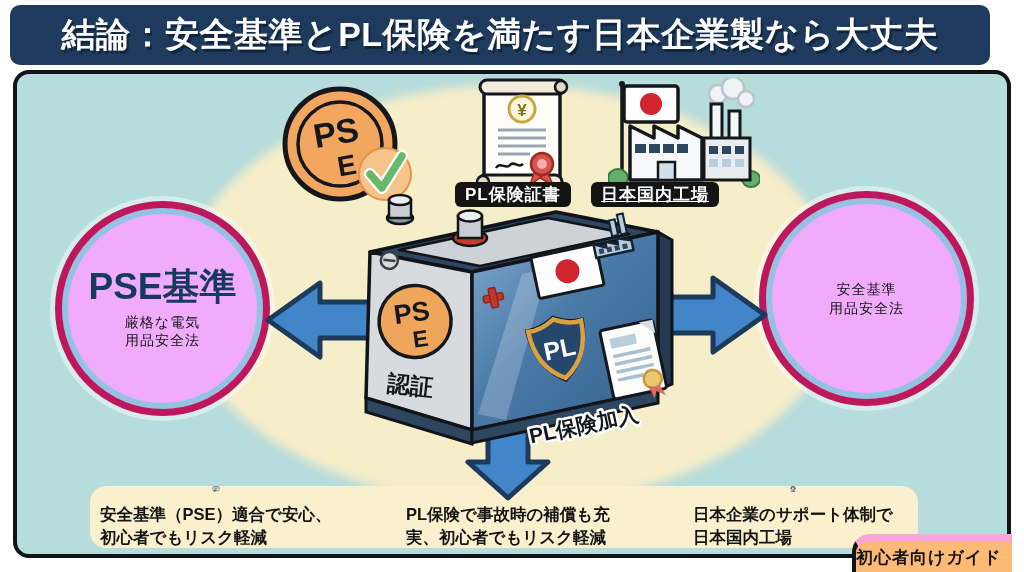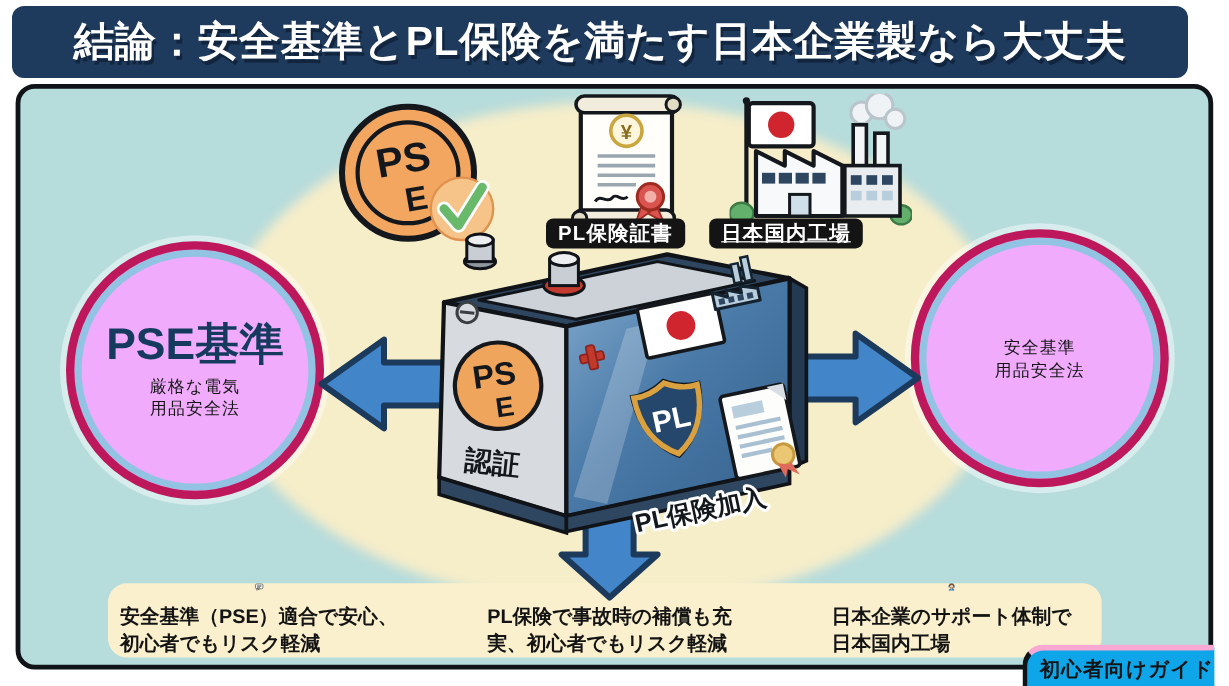--- a/index.html
+++ b/index.html
@@ -40,9 +40,9 @@
   .bar-text{font-size:16.5px;font-weight:800;color:#141414;line-height:1.35;white-space:nowrap;}
 
   
-  .footer-tab{position:absolute;right:12px;bottom:0;width:156px;height:30px;background:#0ea5e9;
-              border-top:5px solid #f9a8d4;border-left:4px solid #101418;border-top-left-radius:18px;
-              display:flex;align-items:center;justify-content:flex-end;z-index:10;}
+  .footer-tab{position:absolute;right:12px;bottom:0;width:156px;height:30px;background:#fdba74;
+              border-top:8px solid #f9a8d4;border-left:4px solid #101418;border-top-left-radius:18px;
+              display:flex;align-items:center;justify-content:flex-start;z-index:10;}
   .footer-tab span{font-size:17px;font-weight:900;color:#141414;letter-spacing:1px;}
 
   svg text{font-family:"Liberation Sans","DejaVu Sans",sans-serif;}

